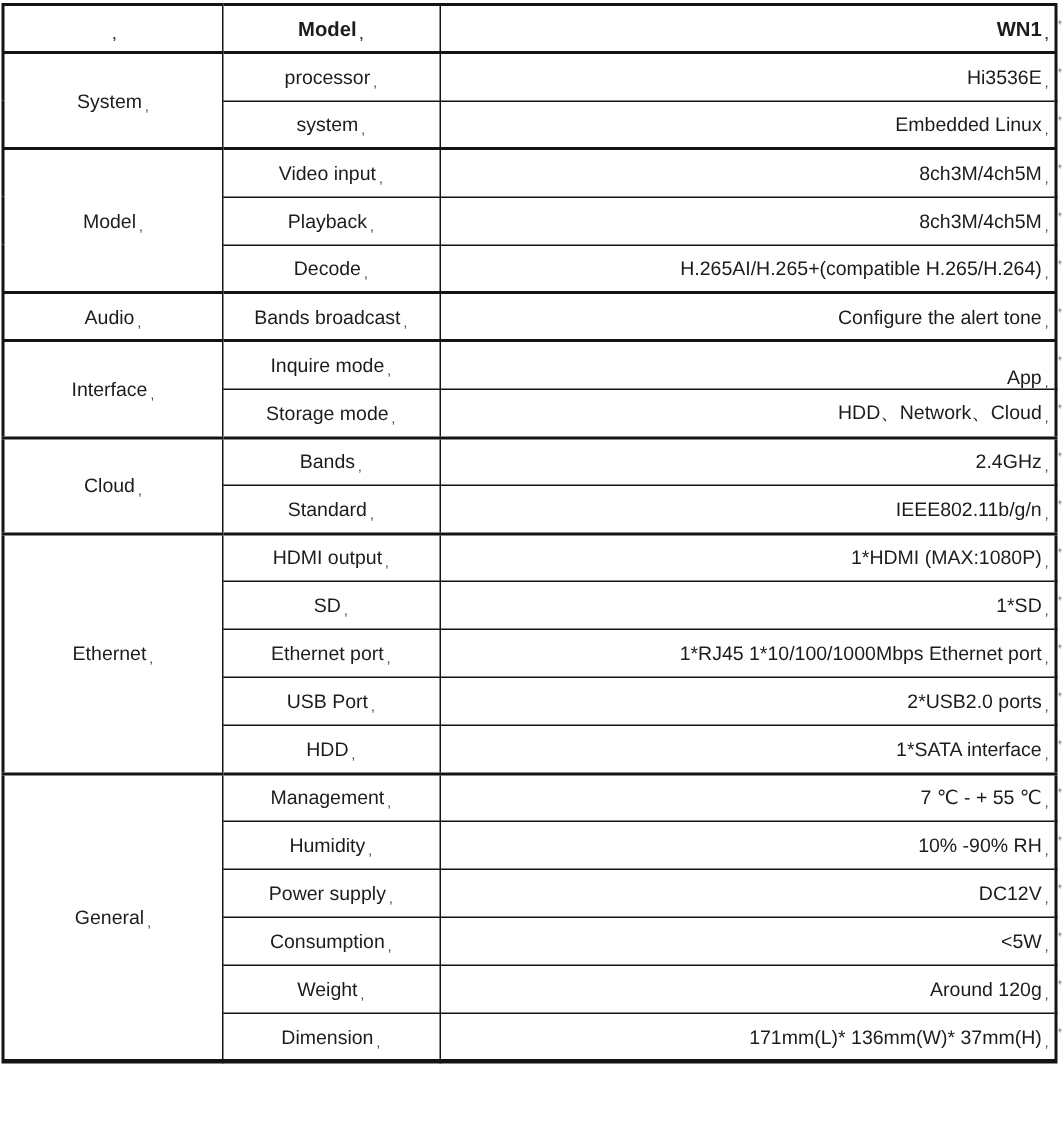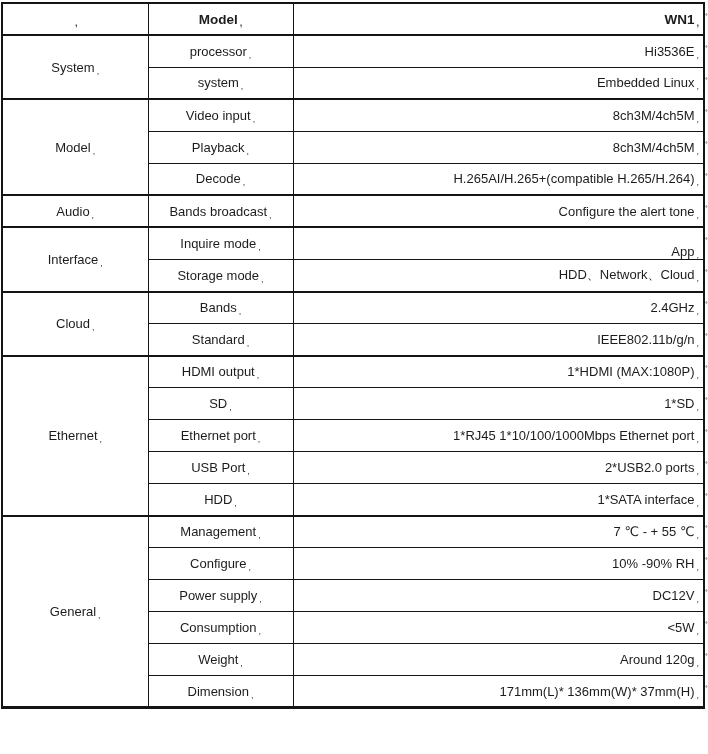--- a/index.html
+++ b/index.html
@@ -146,7 +146,7 @@
           <td class="value-cell"><span>7 ℃ - + 55 ℃</span><span class="mark">,</span></td>
         </tr>
         <tr>
-          <td class="label-cell"><span>Configure</span><span class="mark">,</span></td>
+          <td class="label-cell"><span>Humidity</span><span class="mark">,</span></td>
           <td class="value-cell"><span>10% -90% RH</span><span class="mark">,</span></td>
         </tr>
         <tr>

